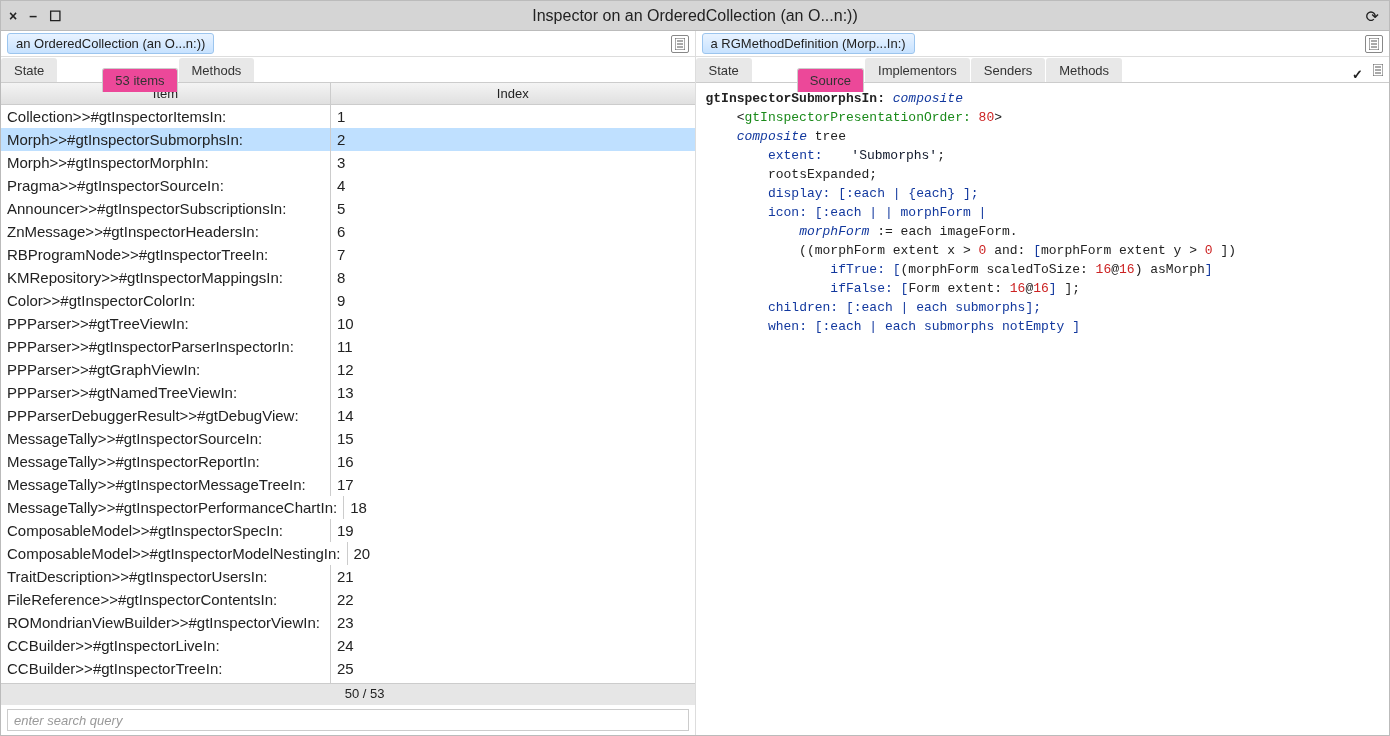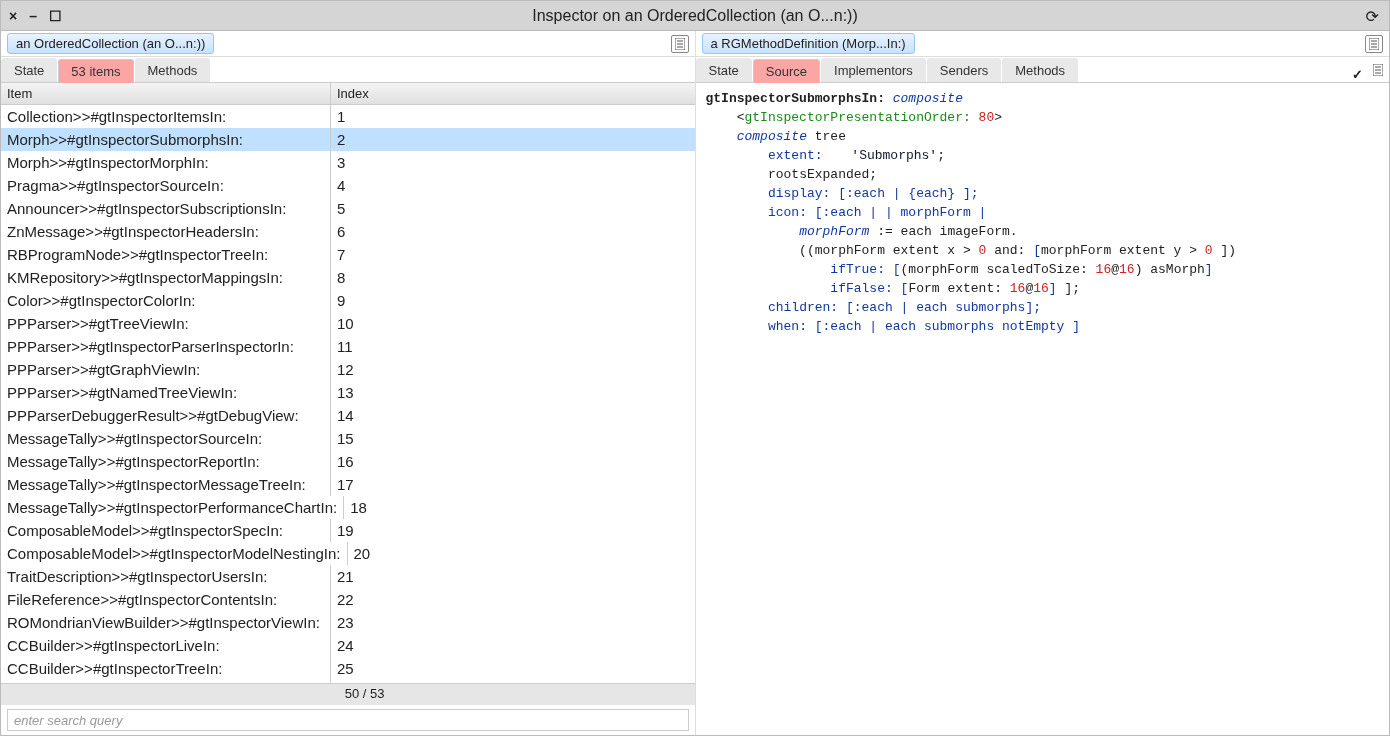--- a/index.html
+++ b/index.html
@@ -103,10 +103,11 @@
     border-radius: 3px 3px 0 0;
   }
   .tab.active {
-    background: #fca5a5;
+    background: #ec4899;
     border-color: #ccc;
     position: relative;
-    top: 1px;
+    top: 10px;
+    margin-left: 44px;
   }
 
   #left-body {

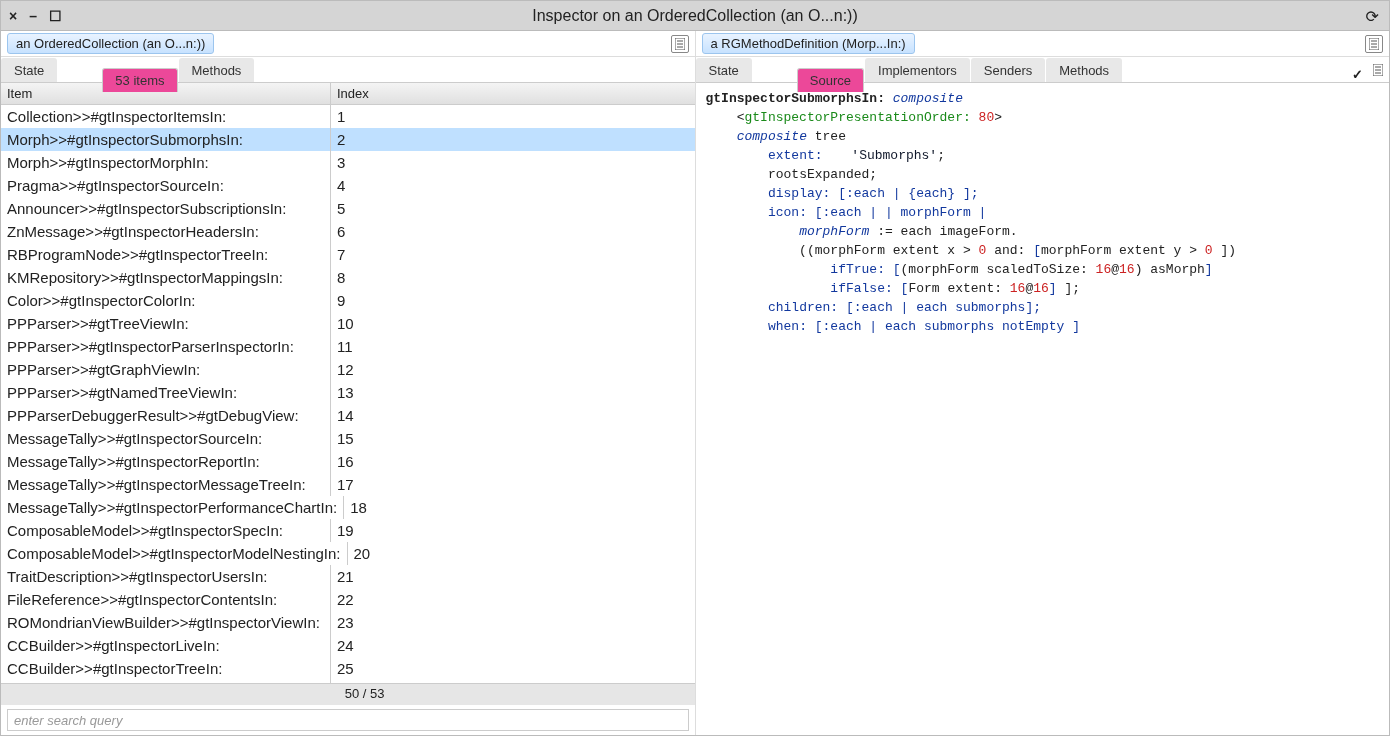--- a/index.html
+++ b/index.html
@@ -122,6 +122,7 @@
     border-bottom: 1px solid #ccc;
     font-weight: normal;
     font-size: 13px;
+    text-align: center;
   }
   #table-header > div, .row > div {
     padding: 3px 6px;

